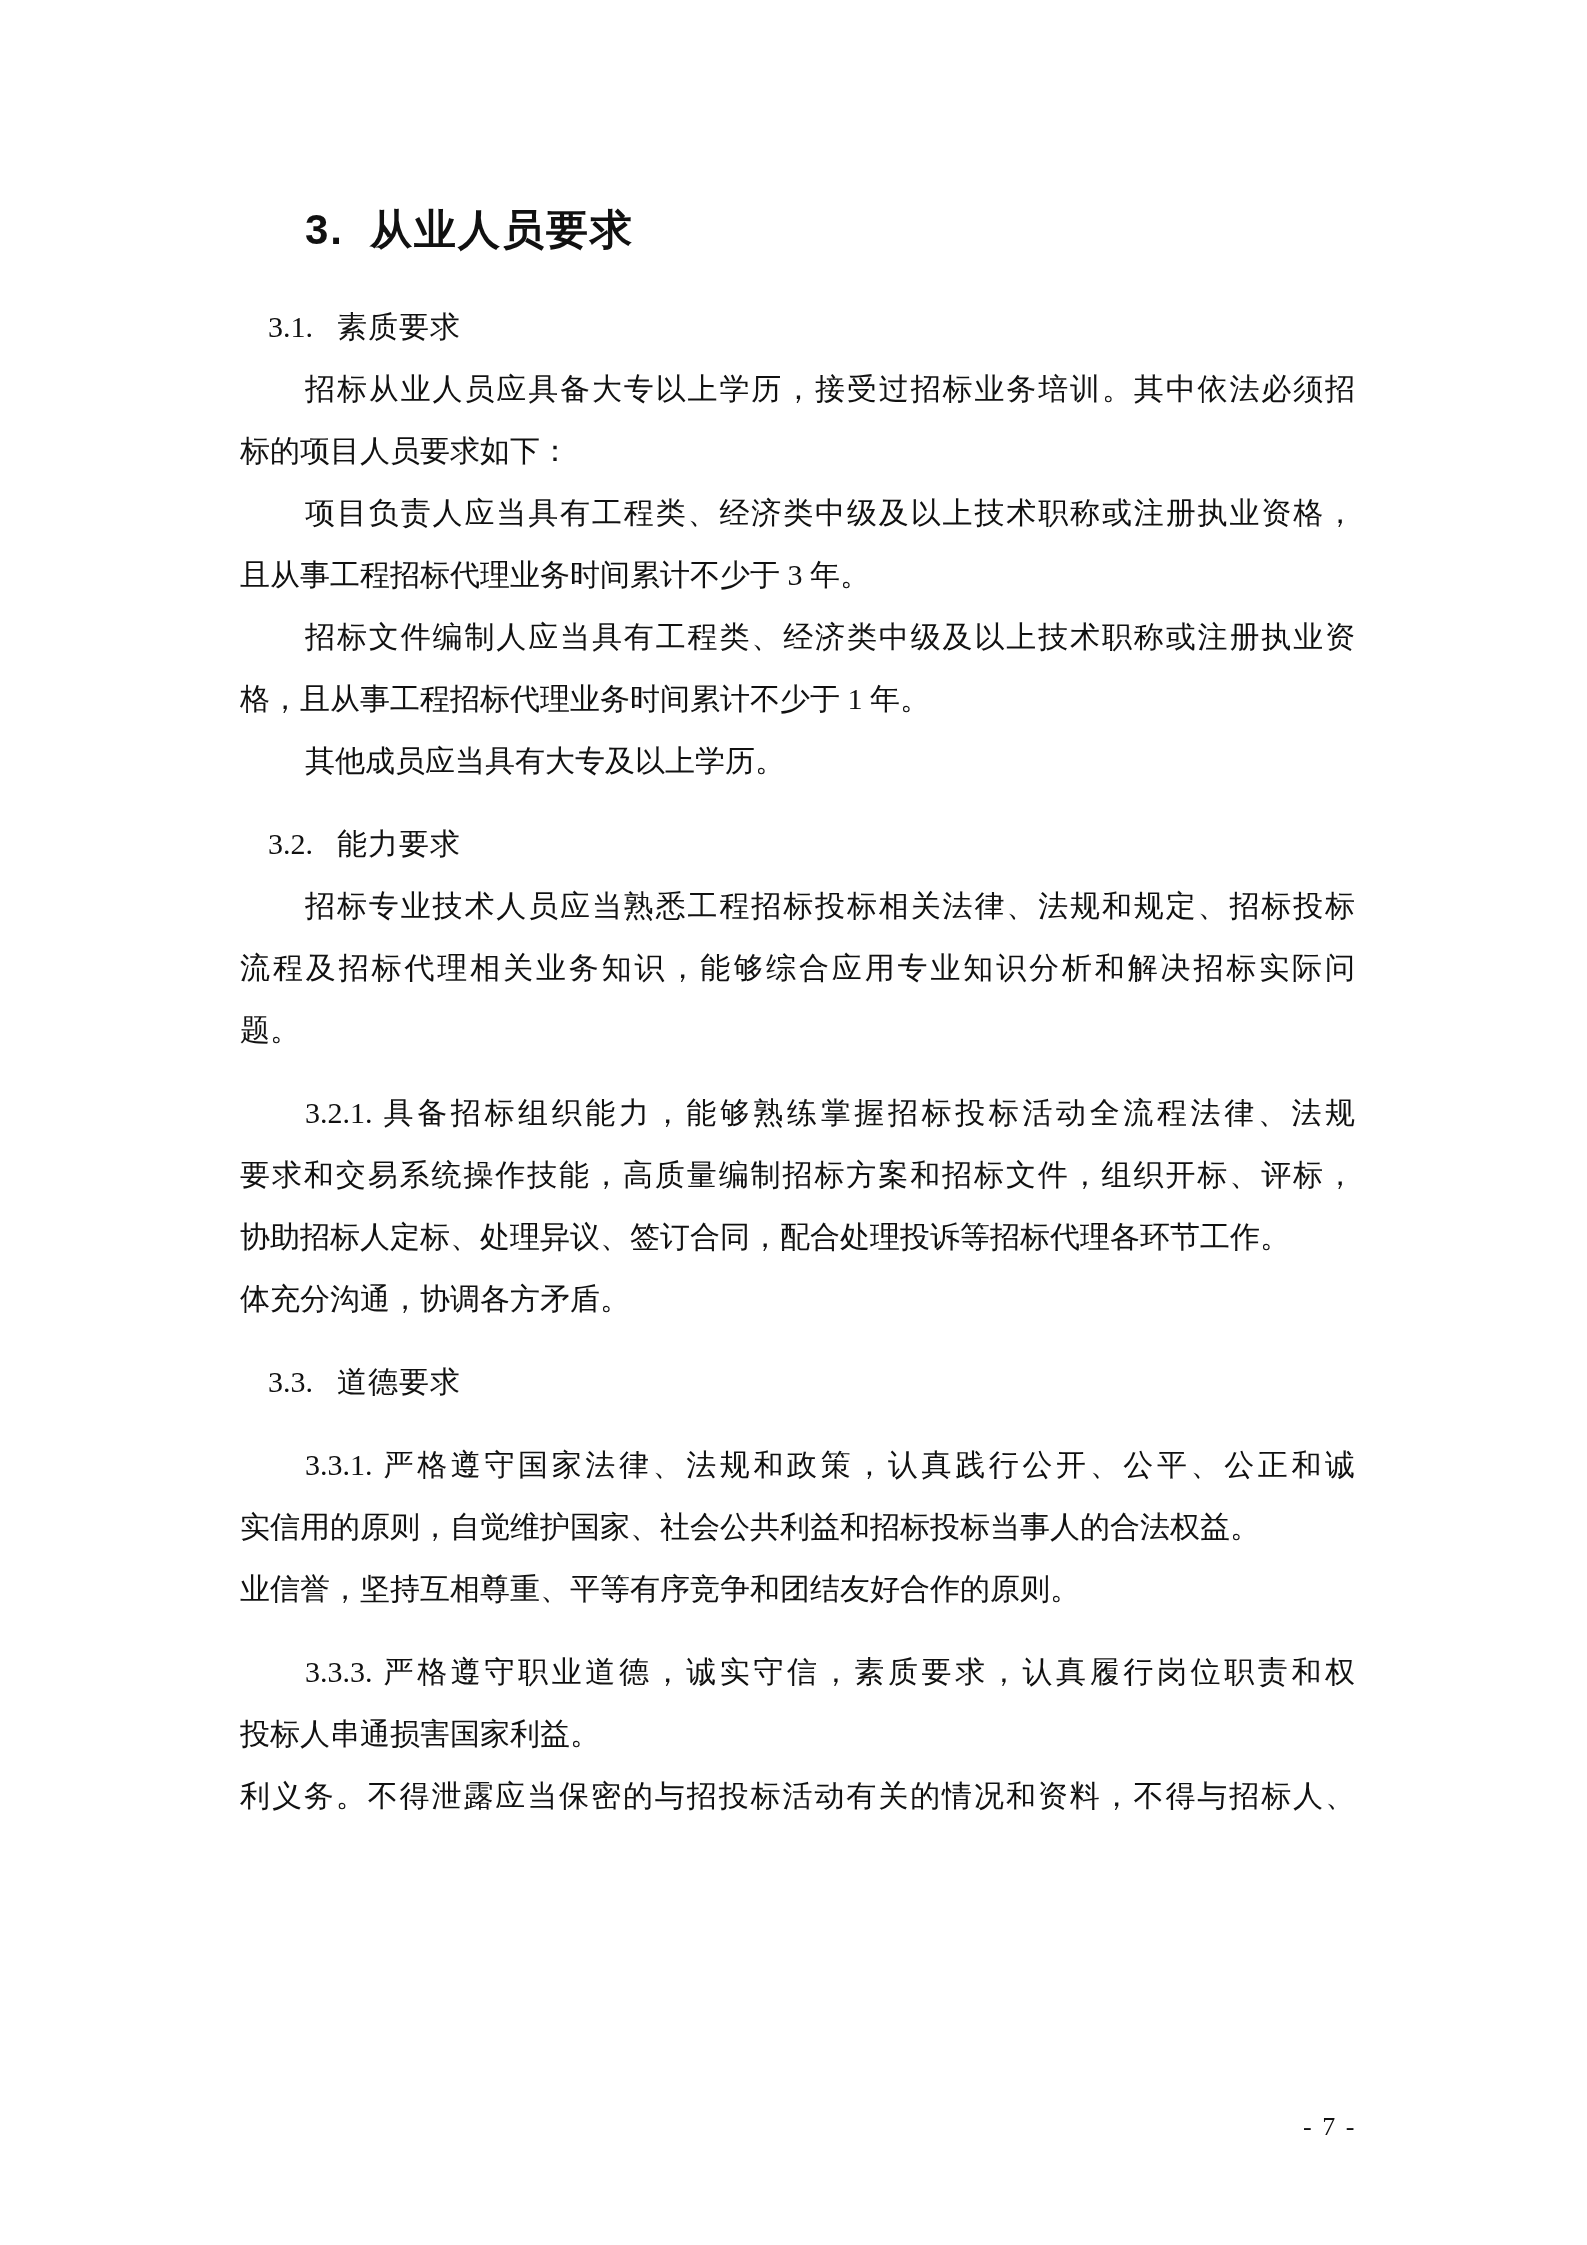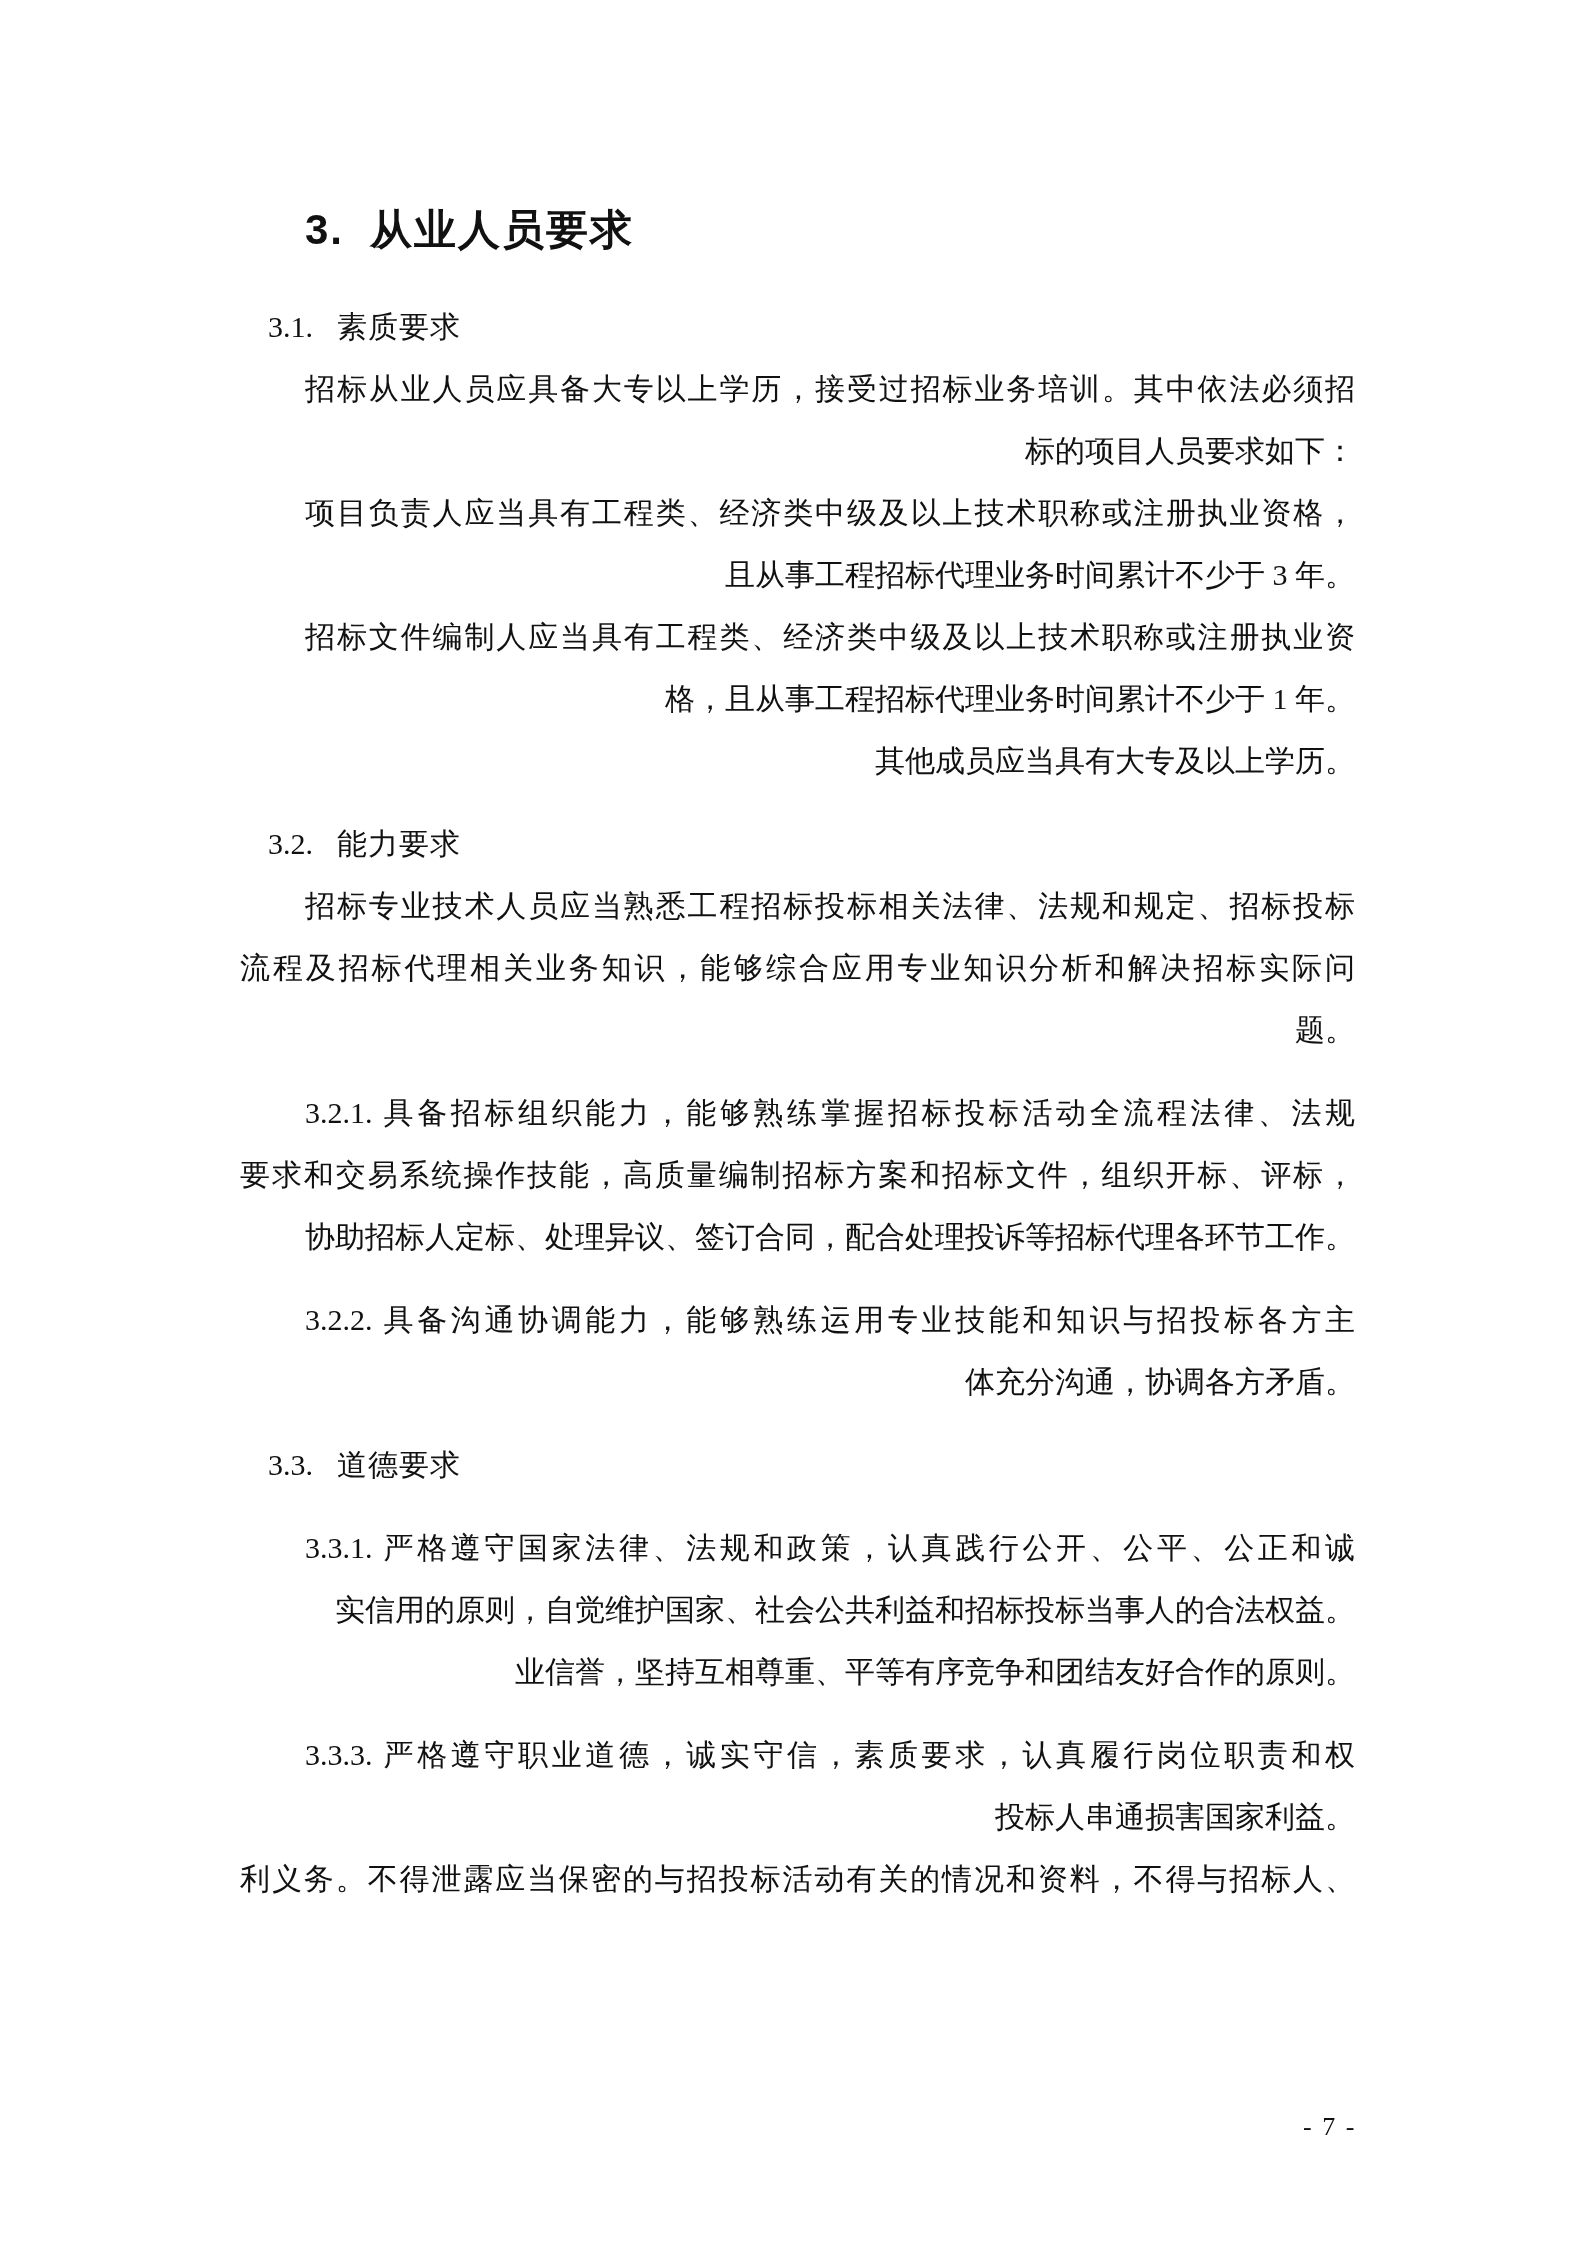--- a/index.html
+++ b/index.html
@@ -47,7 +47,7 @@
     font-size: 30px;
     line-height: 62px;
     letter-spacing: 0;
-    text-align: right;
+    text-align: left;
   }
   .bl.full {
     text-align: justify;

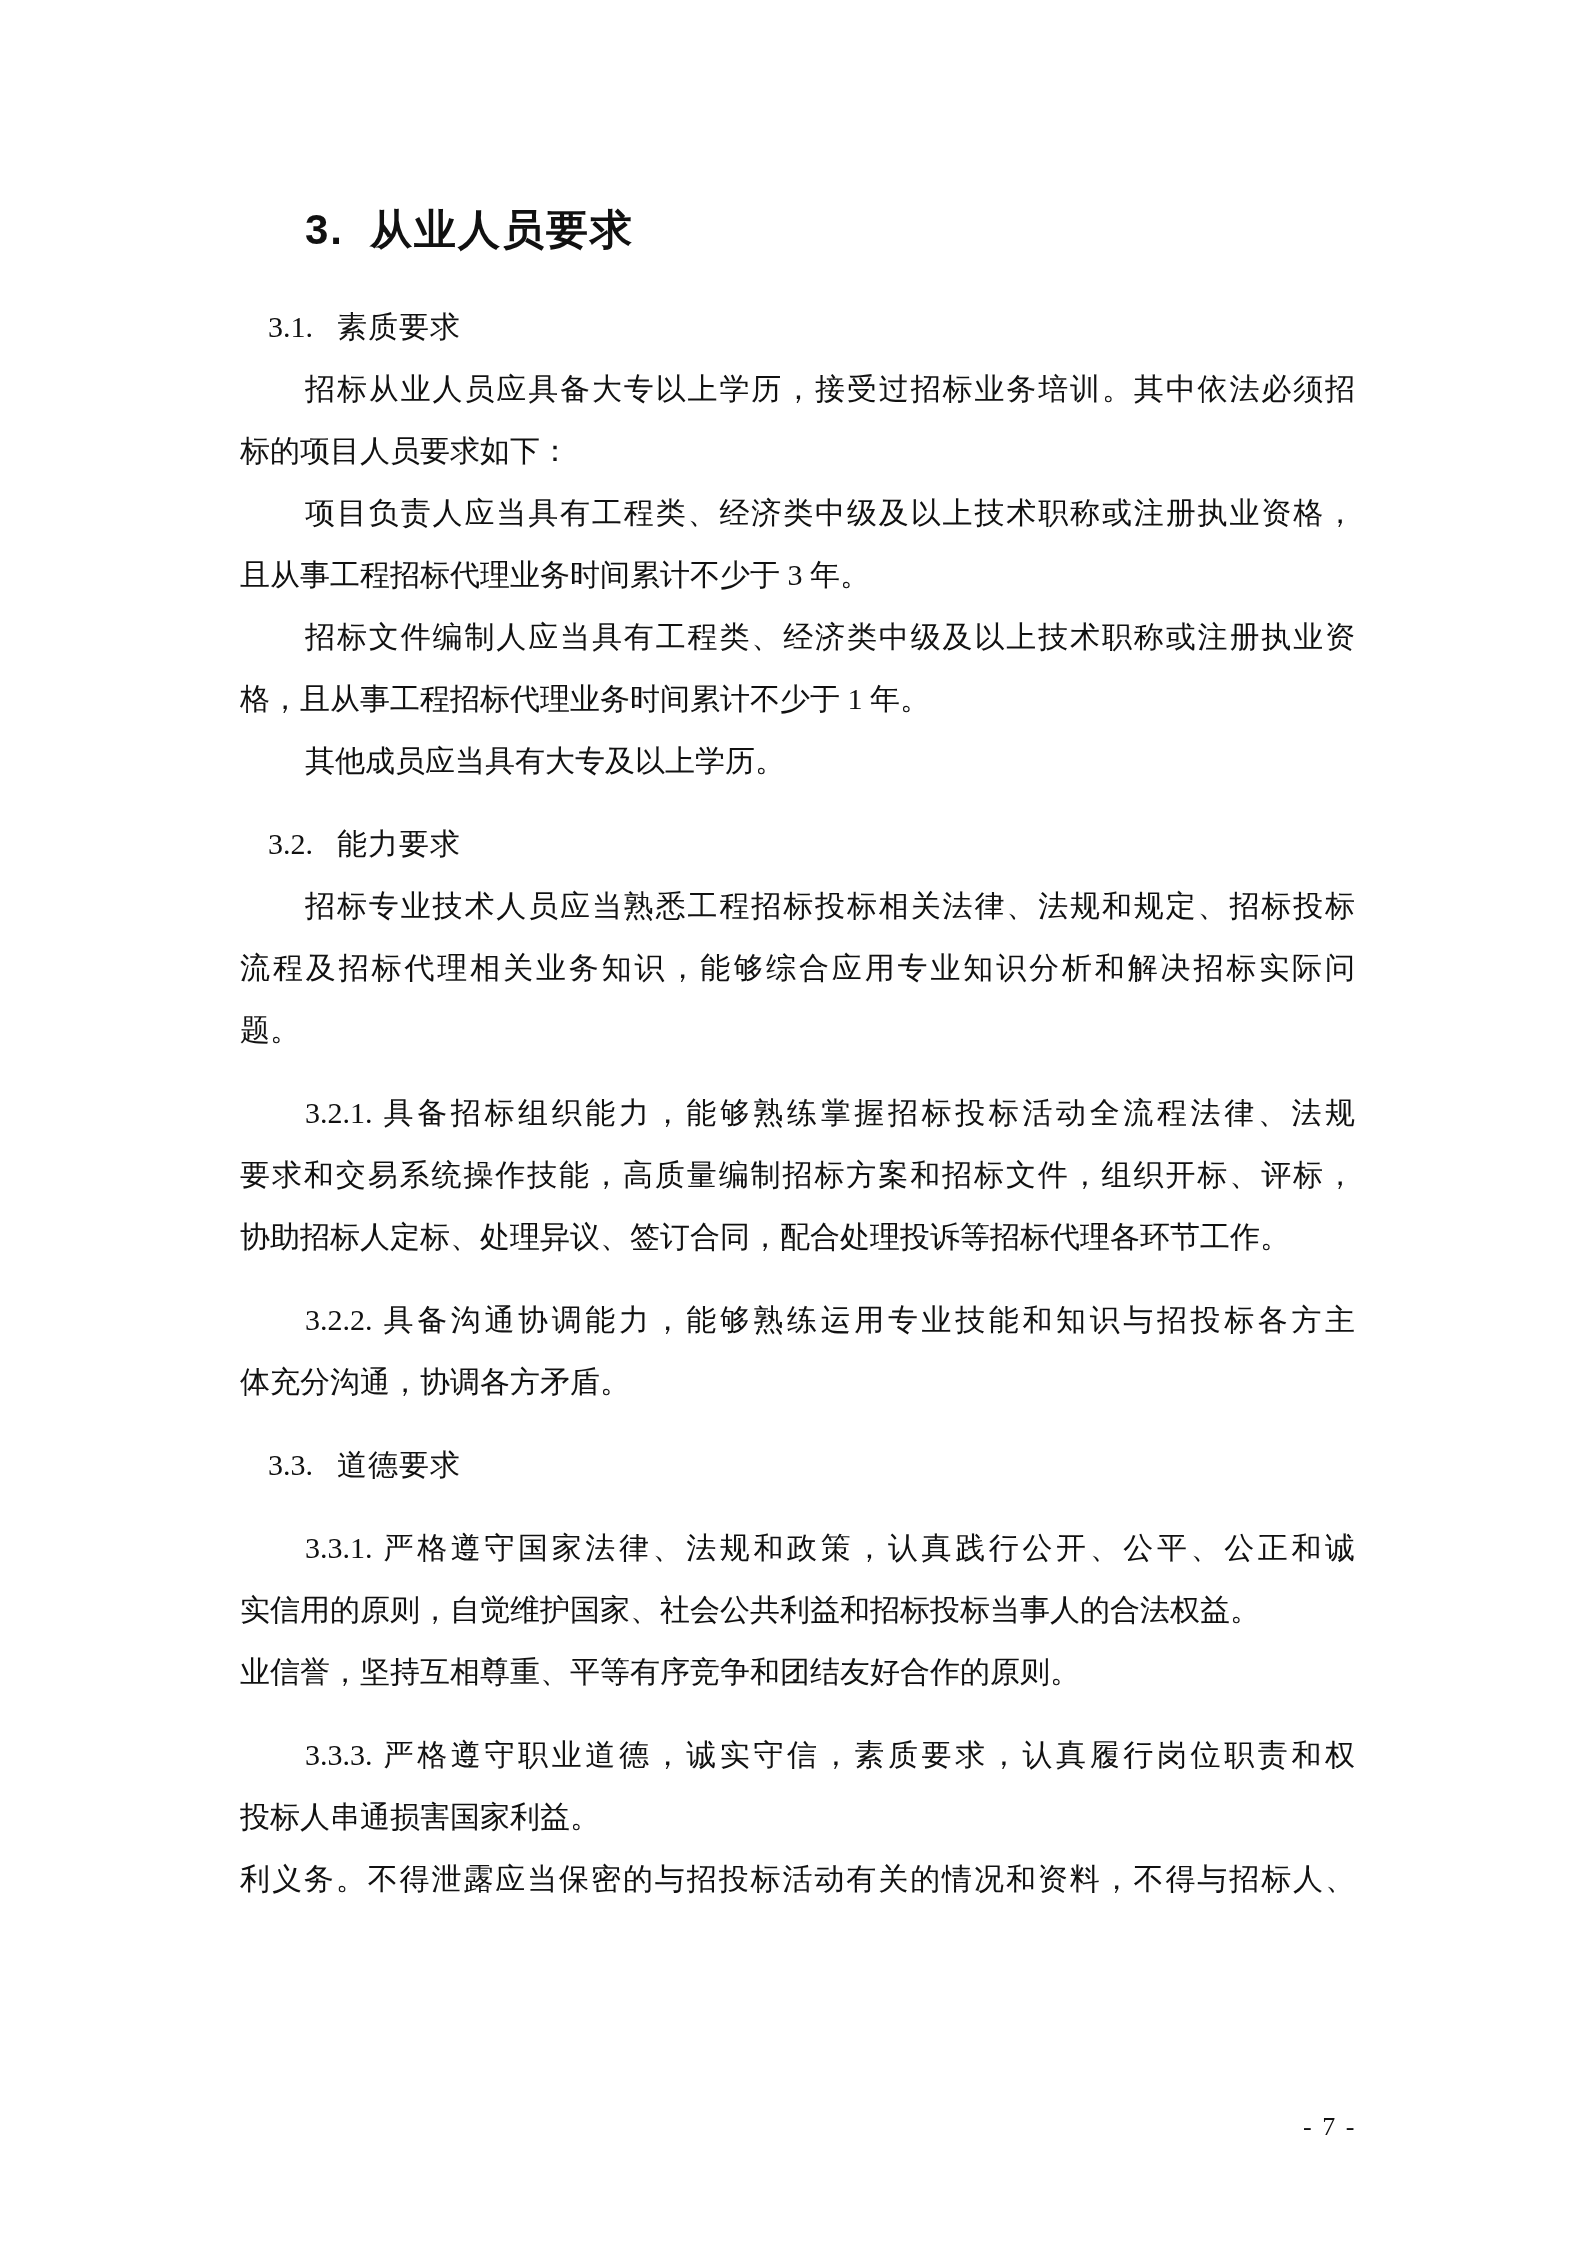--- a/index.html
+++ b/index.html
@@ -96,7 +96,6 @@
     <div class="bl full">要求和交易系统操作技能，高质量编制招标方案和招标文件，组织开标、评标，</div>
     <div class="bl">协助招标人定标、处理异议、签订合同，配合处理投诉等招标代理各环节工作。</div>
 
-    <div class="bl ind full gap">3.2.2. 具备沟通协调能力，能够熟练运用专业技能和知识与招投标各方主</div>
     <div class="bl">体充分沟通，协调各方矛盾。</div>
 
     <div class="shead gap"><span>3.3.</span><span class="stitle">道德要求</span></div>

